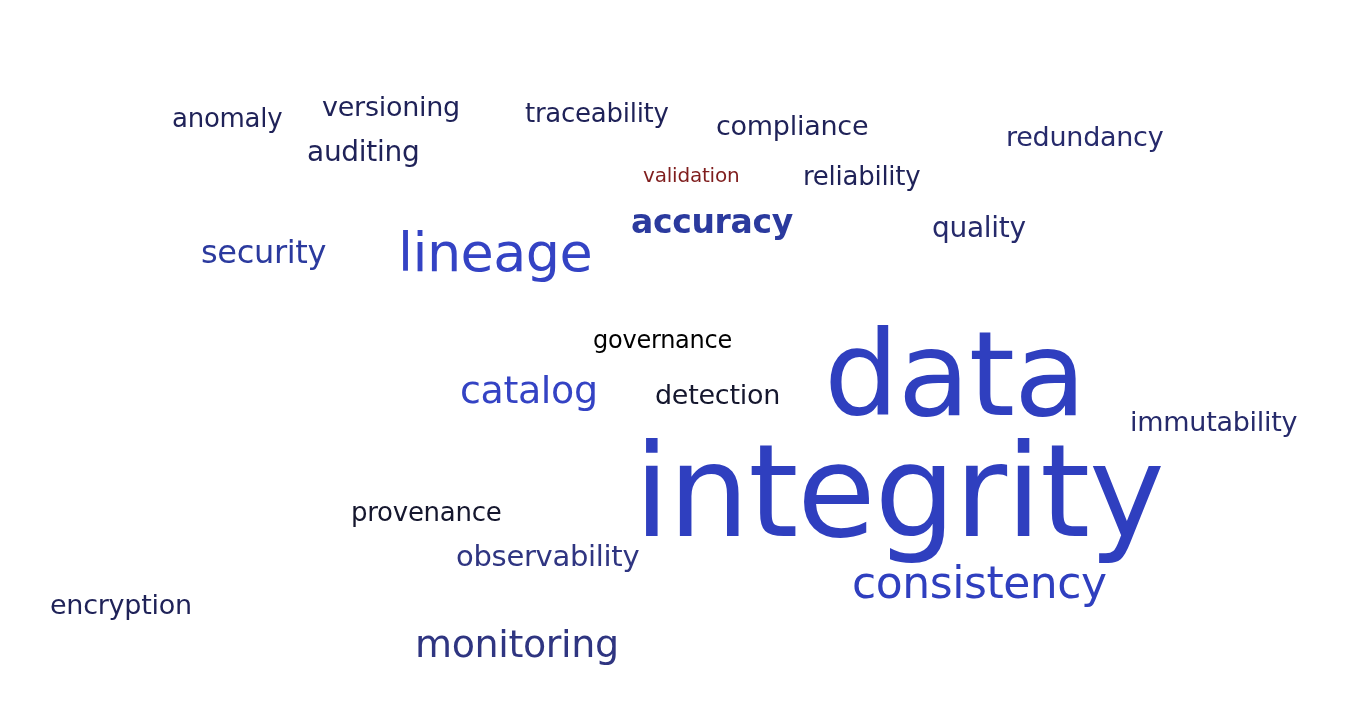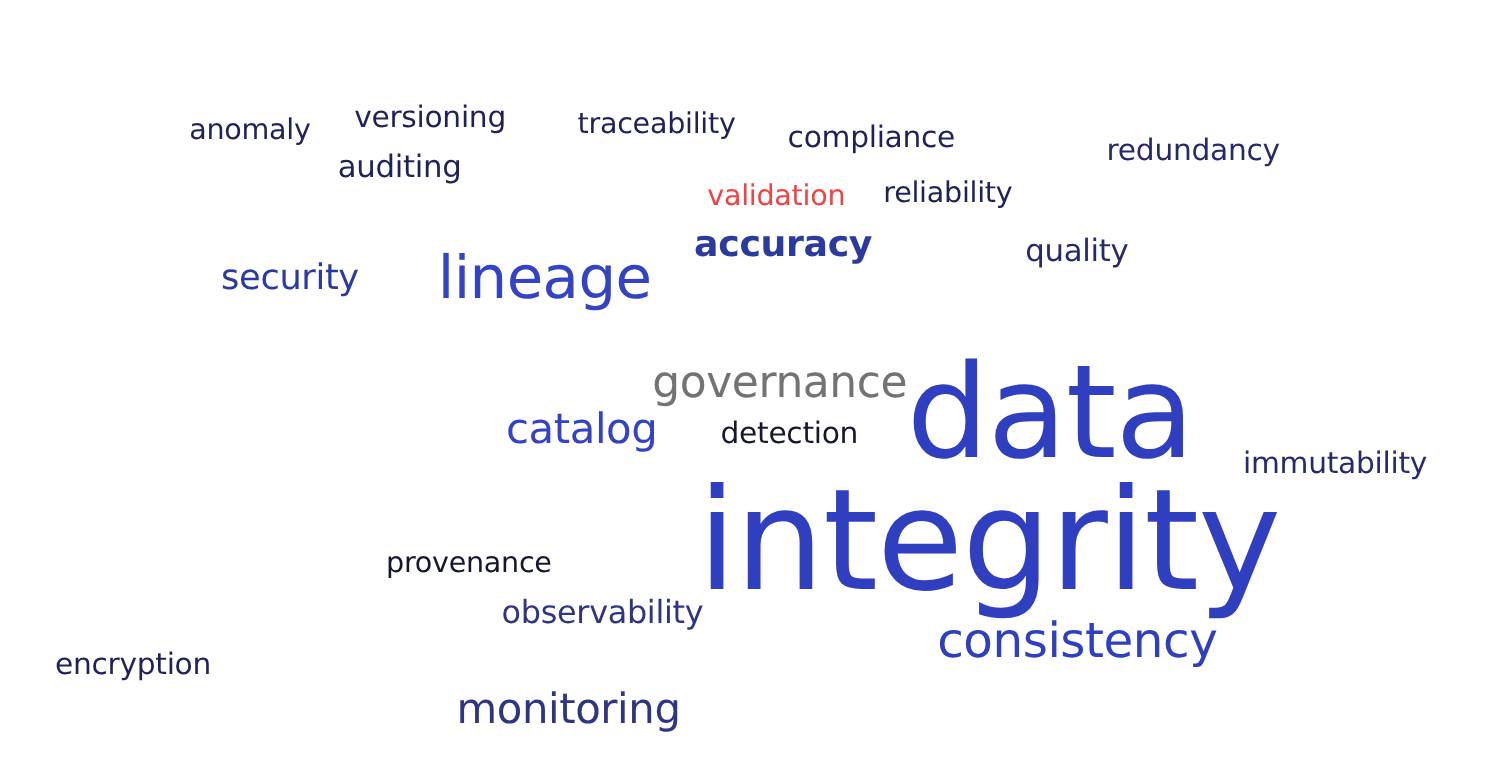--- a/index.html
+++ b/index.html
@@ -50,7 +50,7 @@
     <span class="cloud-word" style="left: 1006px; top: 123px; font-size: 27px; color: rgb(38, 42, 107);">redundancy</span>
     <span class="cloud-word" style="left: 716px; top: 112px; font-size: 27px; color: rgb(31, 34, 88);">compliance</span>
     <span class="cloud-word" style="left: 803px; top: 163px; font-size: 26px; color: rgb(31, 34, 88);">reliability</span>
-    <span class="cloud-word" style="left: 643px; top: 165px; font-size: 26px; color: #ef4444;">validation</span>
+    <span class="cloud-word" style="left: 643px; top: 165px; font-size: 20px; color: #7f1d1d;">validation</span>
     <span class="cloud-word" style="left: 525px; top: 100px; font-size: 26px; color: rgb(31, 34, 88);">traceability</span>
     <span class="cloud-word" style="left: 322px; top: 93px; font-size: 27px; color: rgb(31, 34, 88);">versioning</span>
     <span class="cloud-word" style="left: 307px; top: 138px; font-size: 28px; color: rgb(31, 34, 88);">auditing</span>

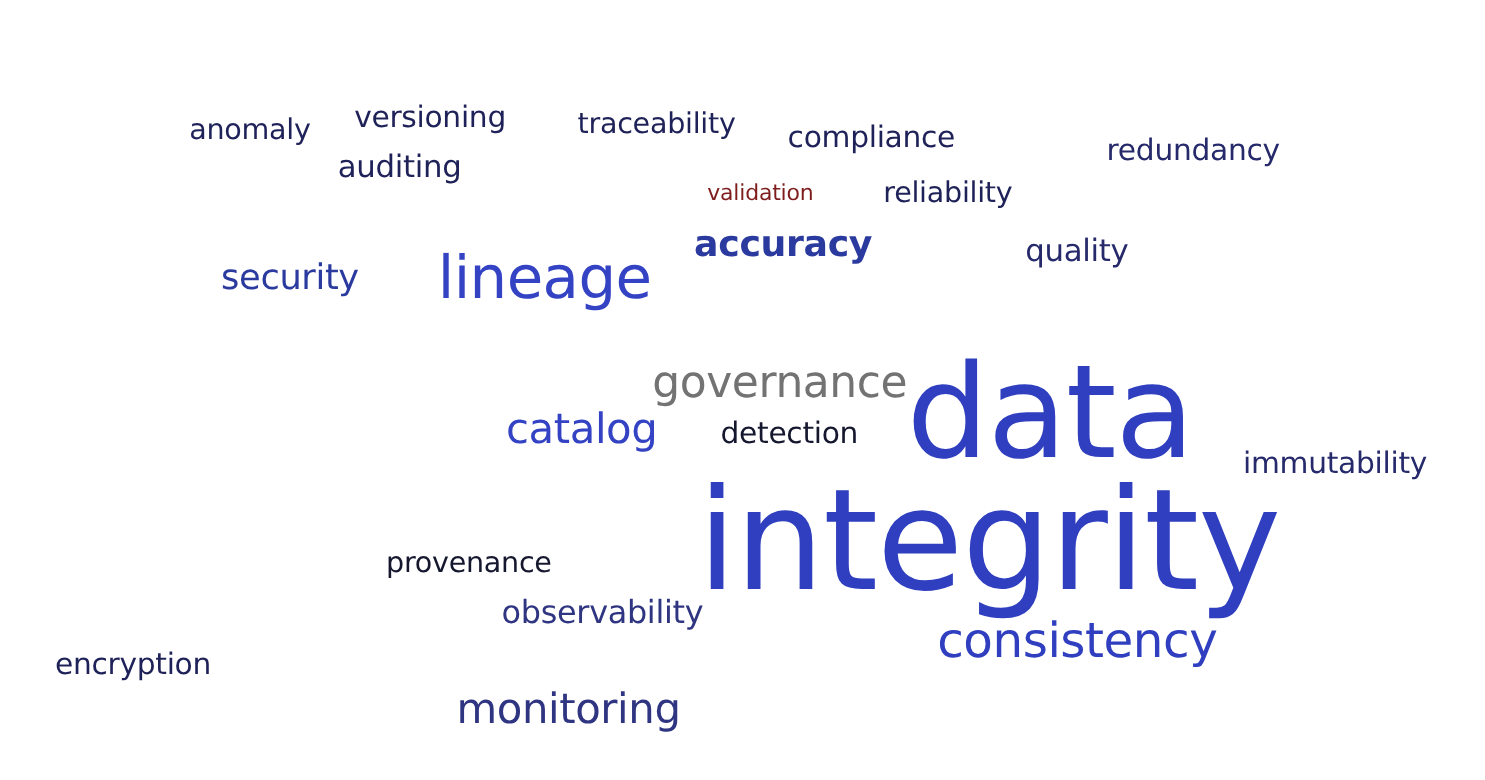--- a/index.html
+++ b/index.html
@@ -39,7 +39,7 @@
     <span class="cloud-word" style="left: 398px; top: 226px; font-size: 54px; color: rgb(52, 67, 196);">lineage</span>
     <span class="cloud-word" style="left: 415px; top: 625px; font-size: 38px; color: rgb(47, 53, 129);">monitoring</span>
     <span class="cloud-word" style="left: 456px; top: 542px; font-size: 29px; color: rgb(47, 53, 129);">observability</span>
-    <span class="cloud-word" style="left: 593px; top: 328px; font-size: 40px; color: #737373; text-align: center;">governance</span>
+    <span class="cloud-word" style="left: 593px; top: 328px; font-size: 24px; color: #000000; text-align: center;">governance</span>
     <span class="cloud-word" style="left: 460px; top: 371px; font-size: 38px; color: rgb(52, 67, 196);">catalog</span>
     <span class="cloud-word" style="left: 631px; top: 205px; font-size: 33px; color: rgb(43, 58, 158); font-weight: bold;">accuracy</span>
     <span class="cloud-word" style="left: 1130px; top: 408px; font-size: 27px; color: rgb(38, 42, 107);">immutability</span>

